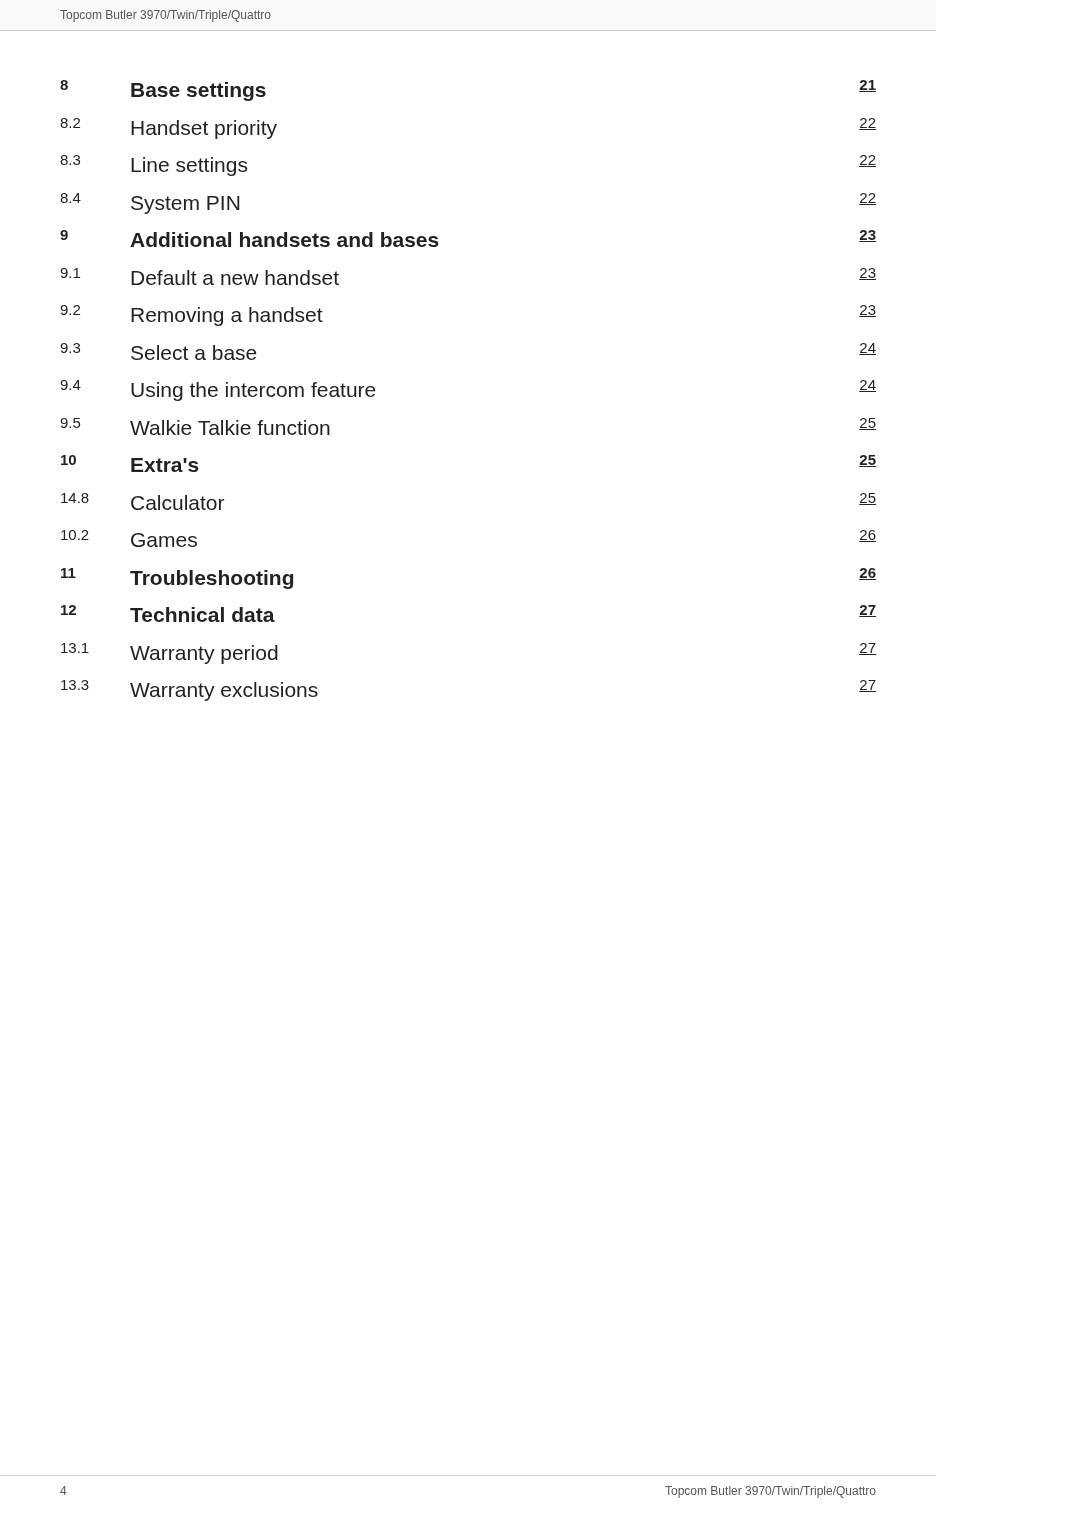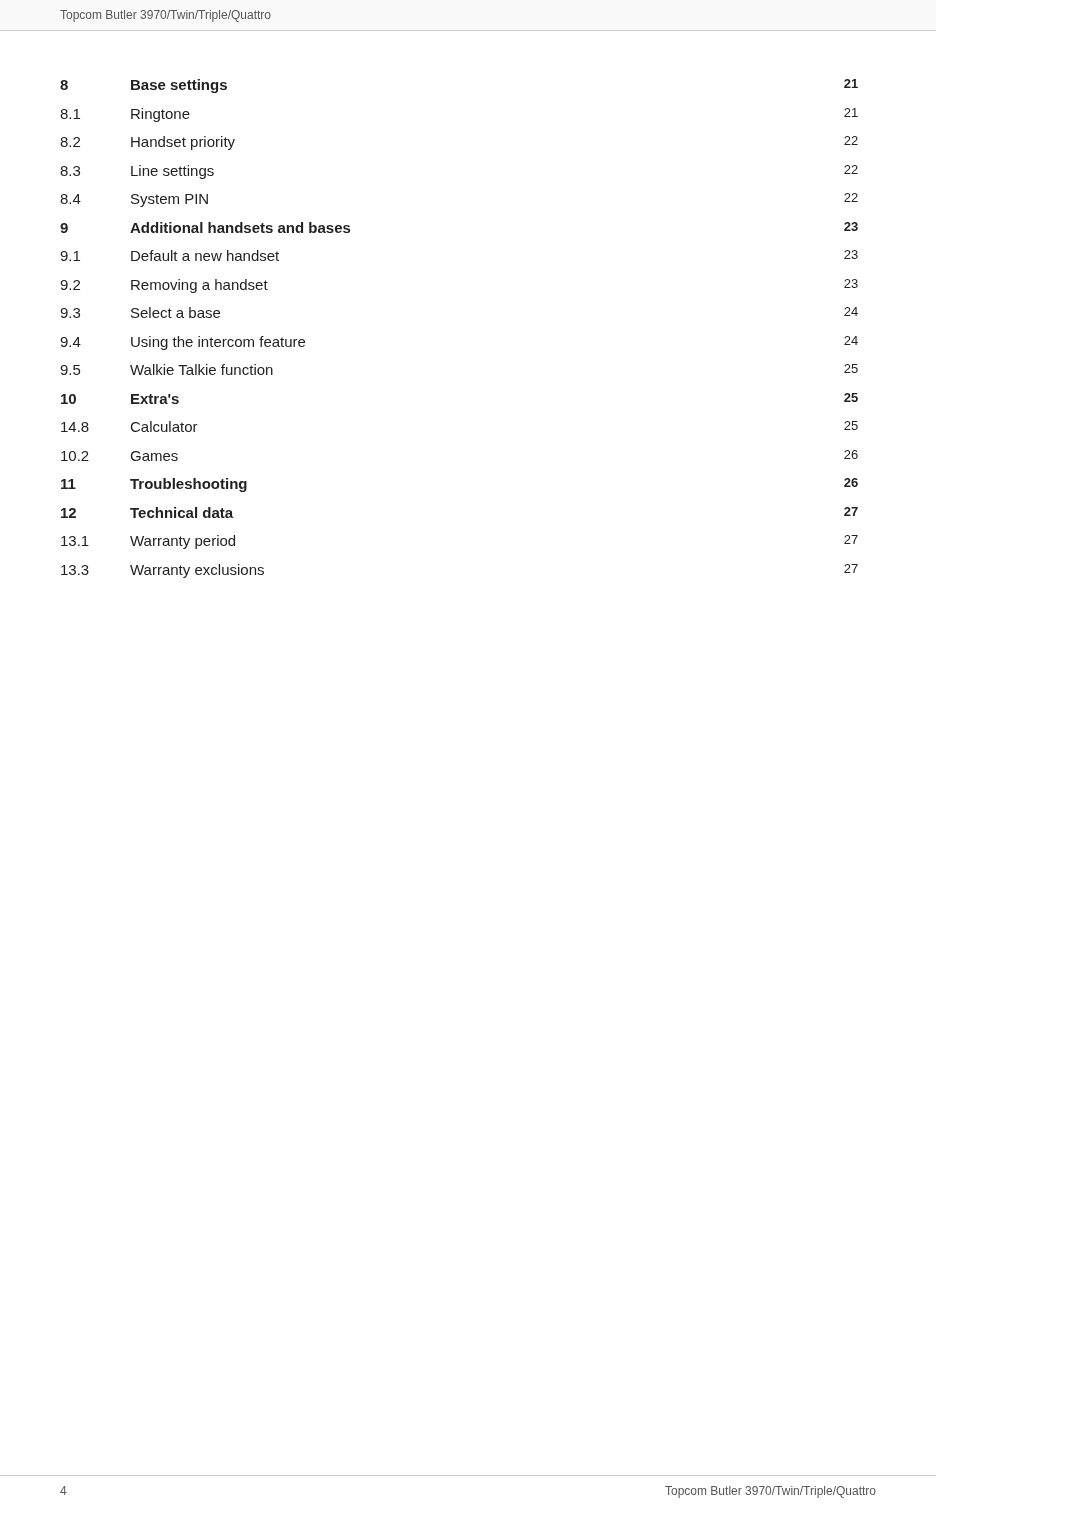--- a/index.html
+++ b/index.html
@@ -55,7 +55,7 @@
     }
 
     .toc-table .col-title {
-      font-size: 15px;
+      font-size: 21px;
       padding-right: 20px;
     }
 

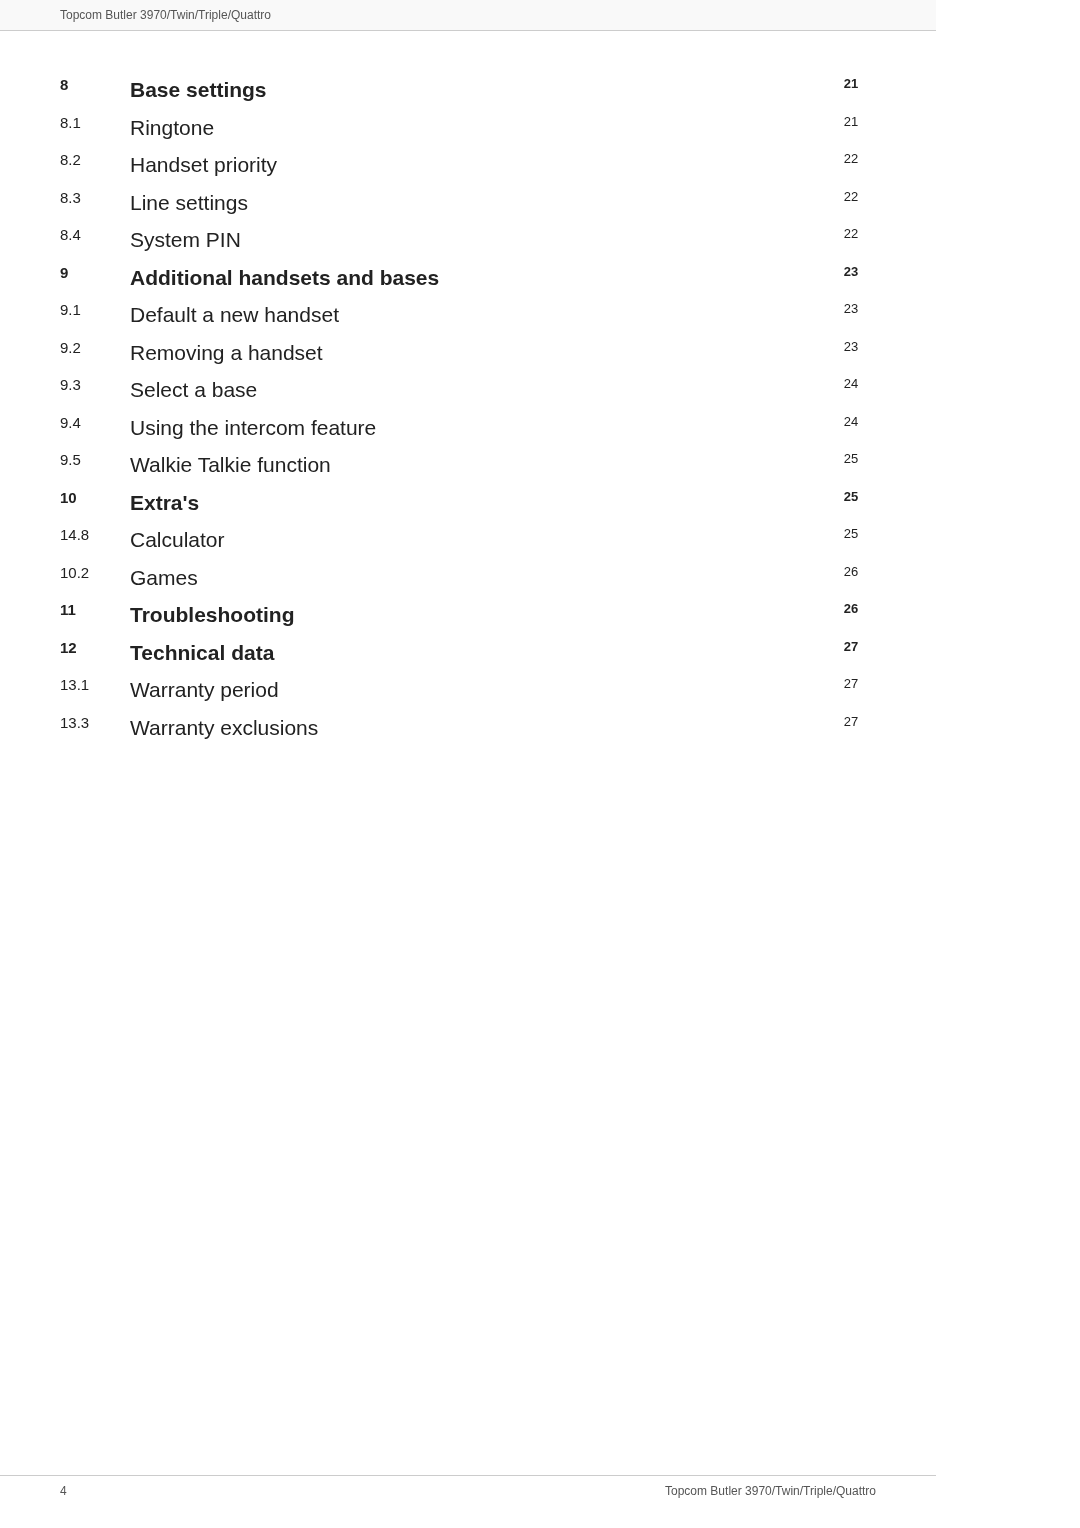--- a/index.html
+++ b/index.html
@@ -60,9 +60,10 @@
     }
 
     .toc-table .col-page {
-      text-align: center;
+      text-align: right;
       width: 50px;
-      font-size: 13px;
+      font-size: 15px;
+      text-decoration: underline;
     }
 
     .toc-table .bold-row td {

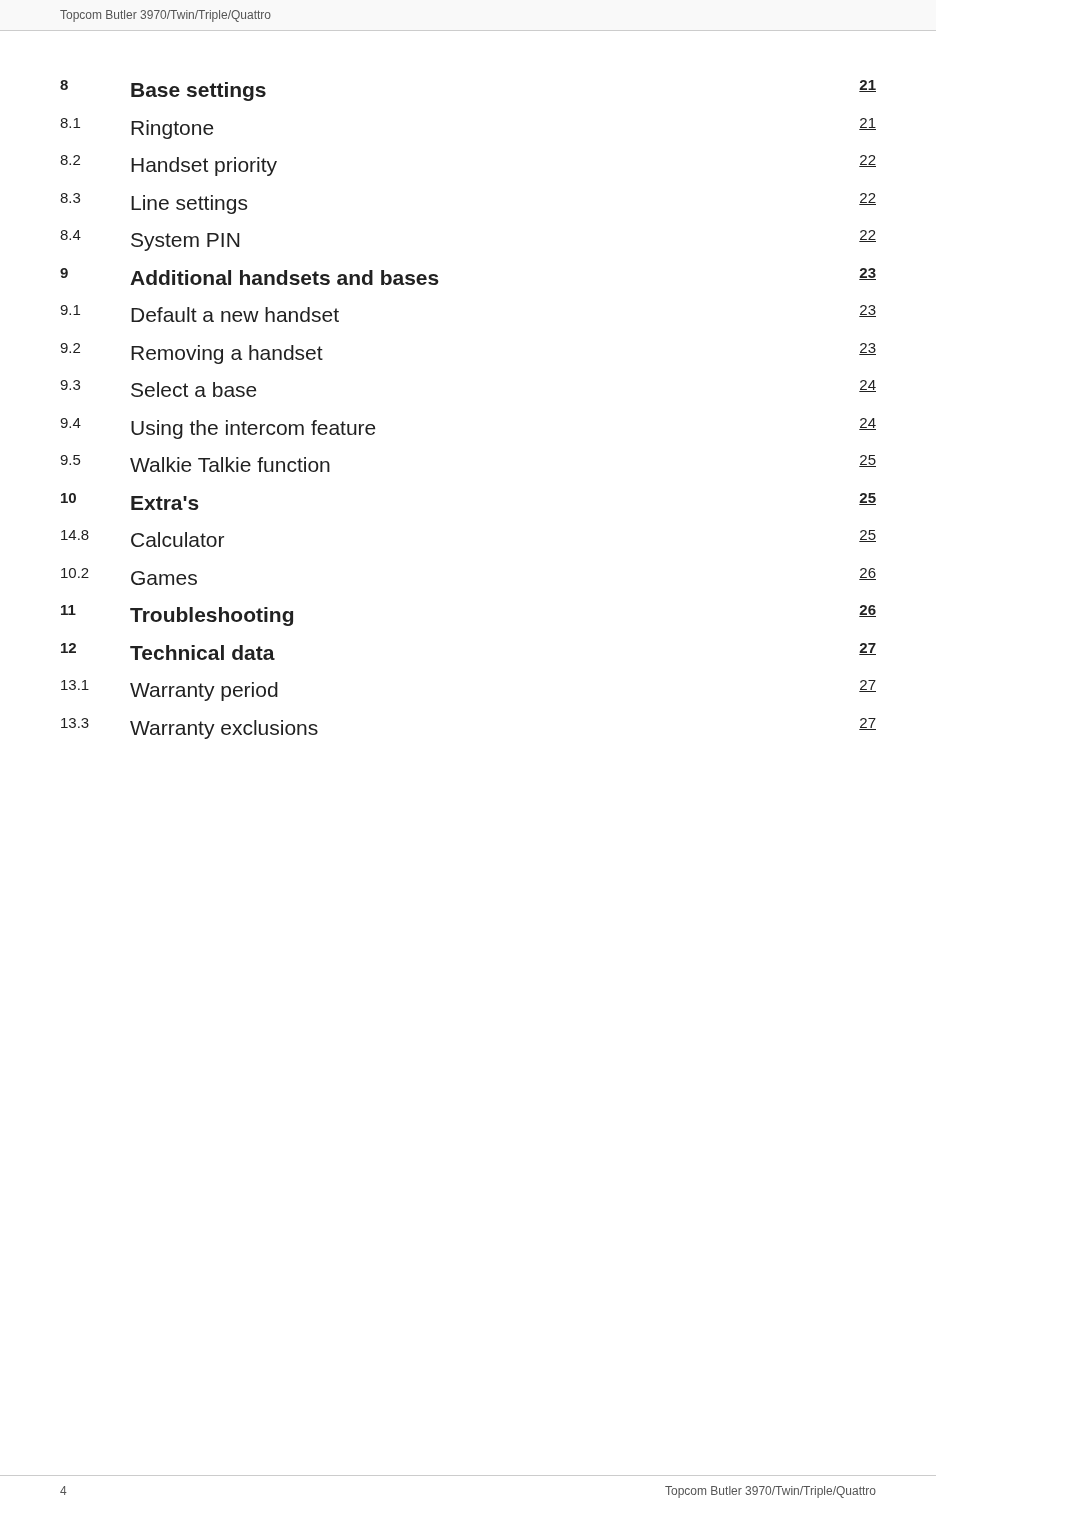--- a/index.html
+++ b/index.html
@@ -107,11 +107,6 @@
             <td class="col-page">21</td>
           </tr>
           <tr class="normal-row">
-            <td class="col-num">8.1</td>
-            <td class="col-title">Ringtone</td>
-            <td class="col-page">21</td>
-          </tr>
-          <tr class="normal-row">
             <td class="col-num">8.2</td>
             <td class="col-title">Handset priority</td>
             <td class="col-page">22</td>

